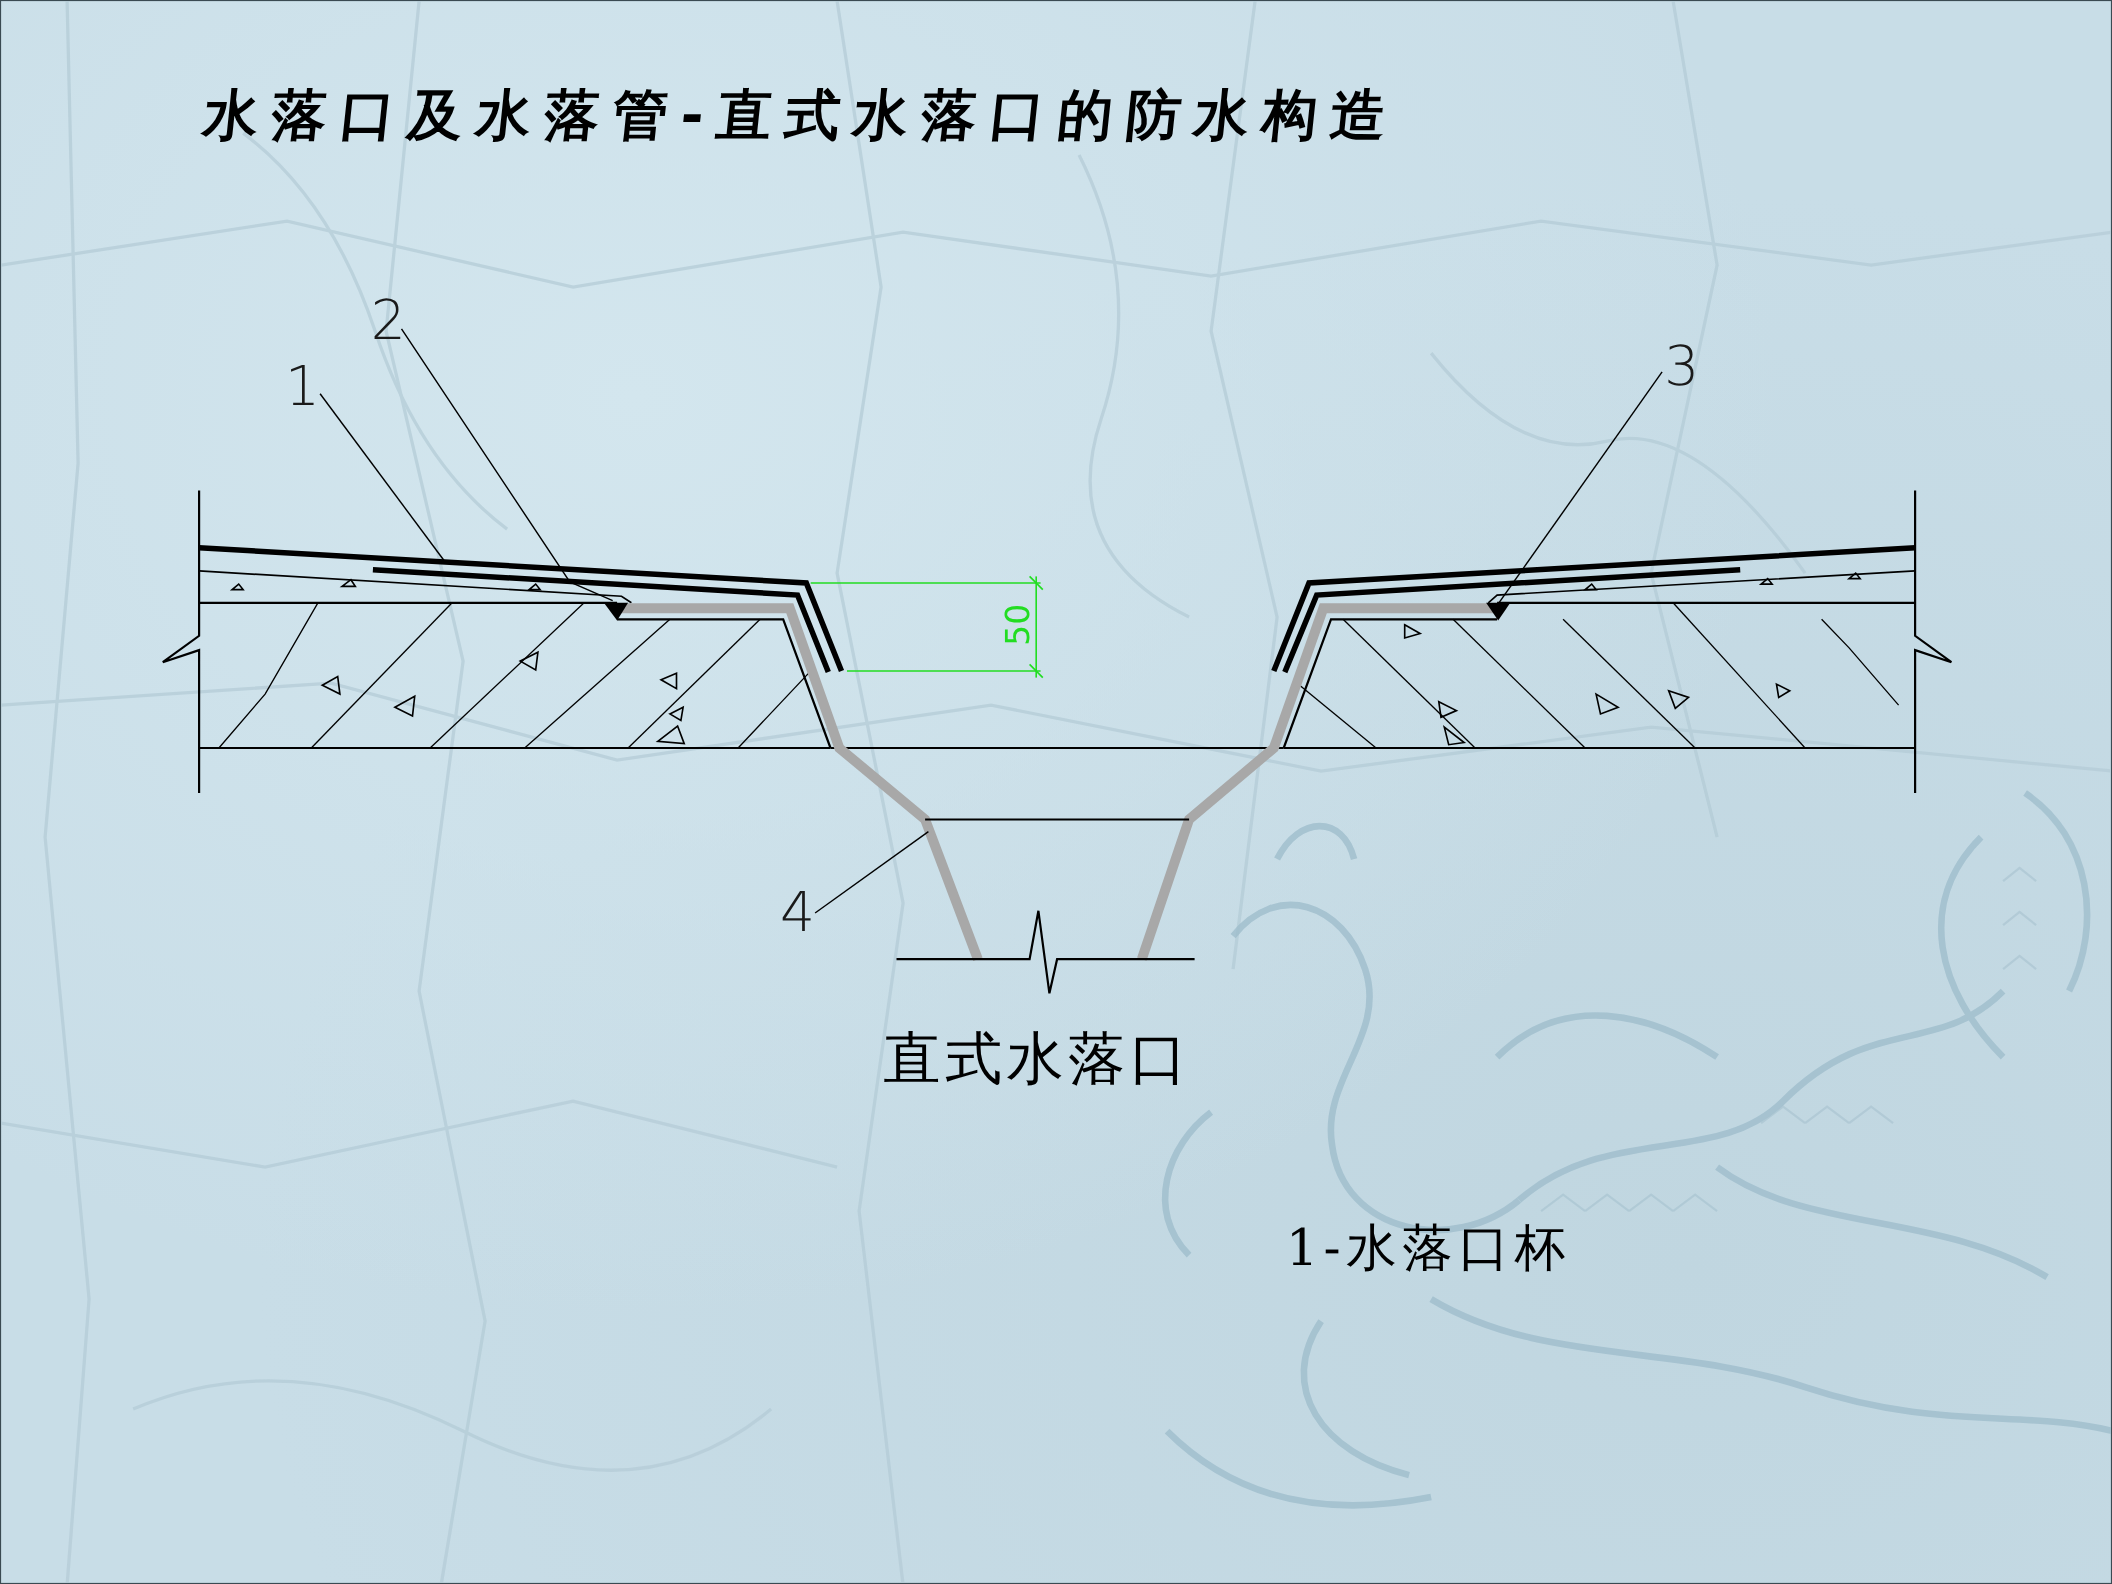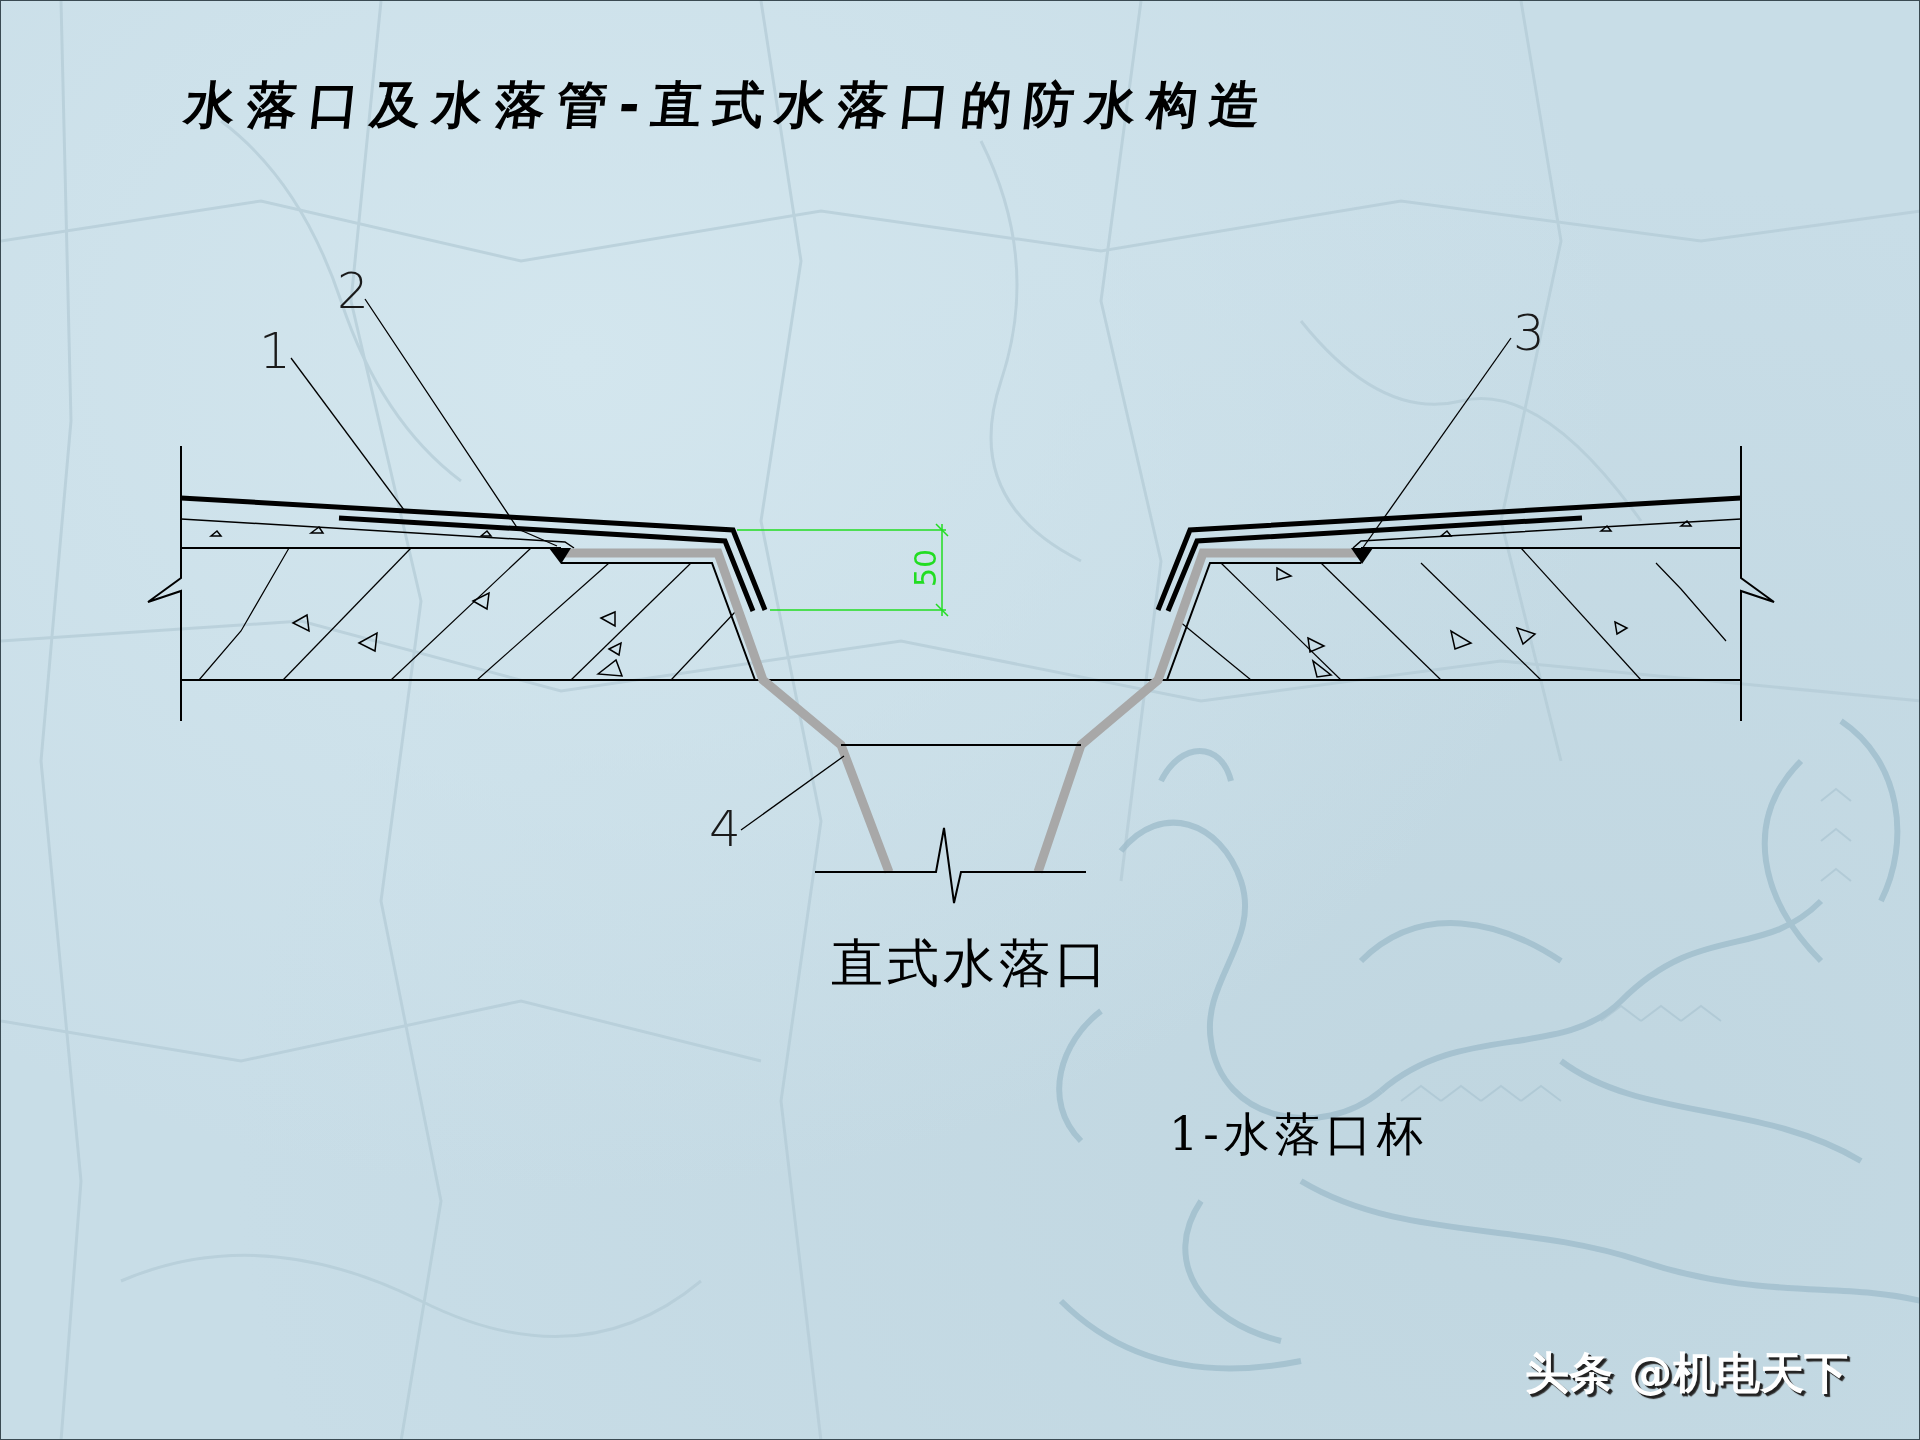--- a/index.html
+++ b/index.html
@@ -36,7 +36,7 @@
     transform: rotate(-90deg); transform-origin: center; line-height: 30px;
   }
   .caption {
-    position: absolute; left: 830px; top: 932px;
+    position: absolute; left: 802px; top: 932px;
     font-size: 52px; color: #000; letter-spacing: 4px; line-height: 60px;
     white-space: nowrap;
   }

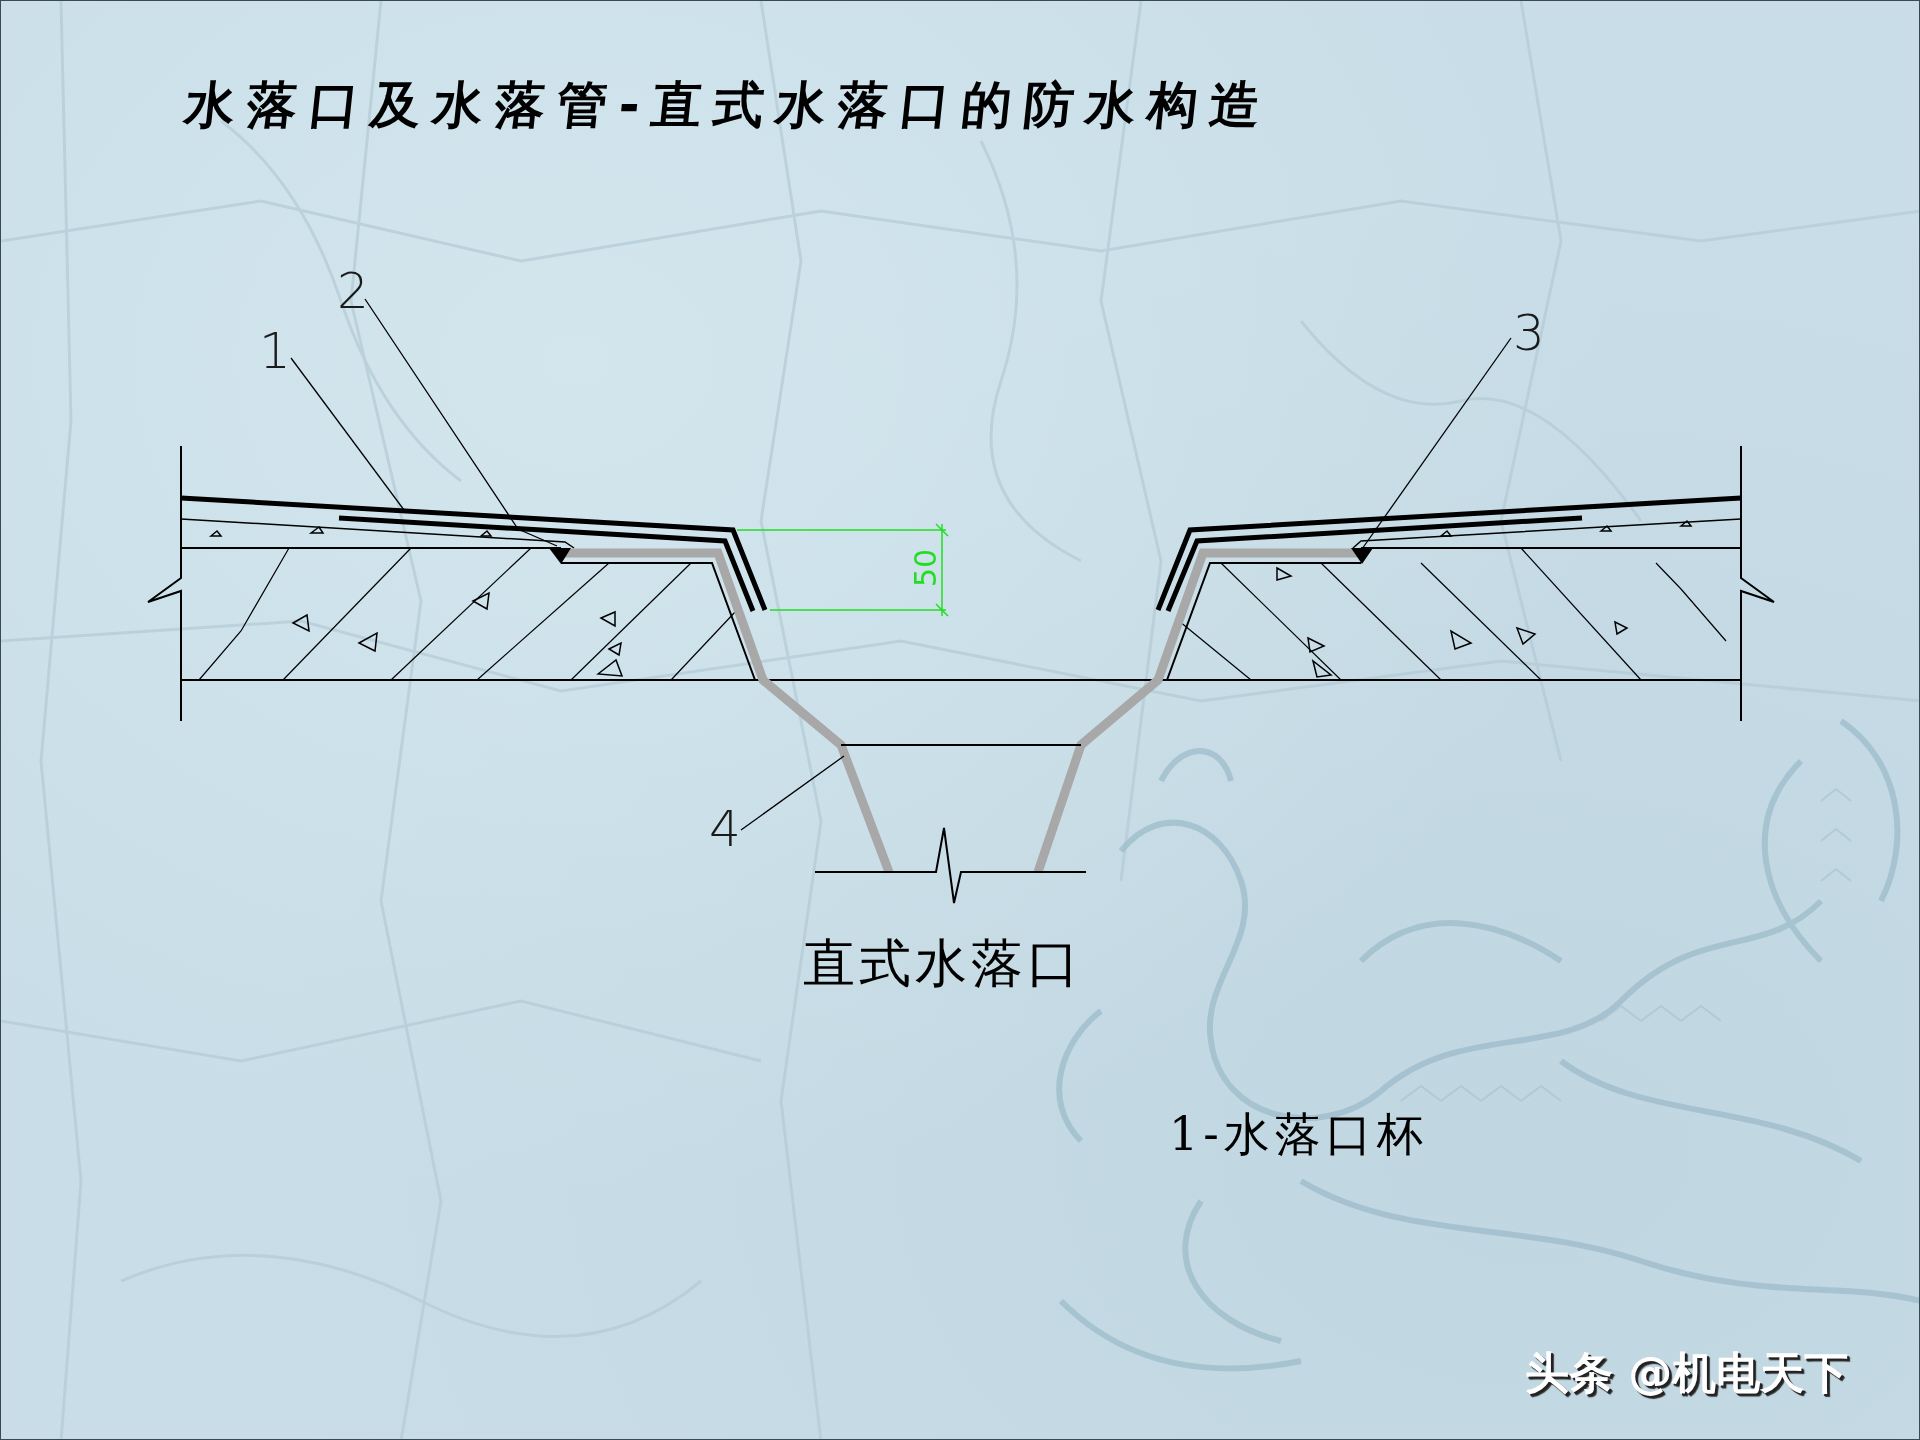--- a/index.html
+++ b/index.html
@@ -200,7 +200,6 @@
   <div class="caption">直式水落口</div>
   <div class="legend-line legend-2">1-水落口杯</div>
 
-  <div class="watermark">头条 @机电天下</div>
 </div>
 
 </body></html>

